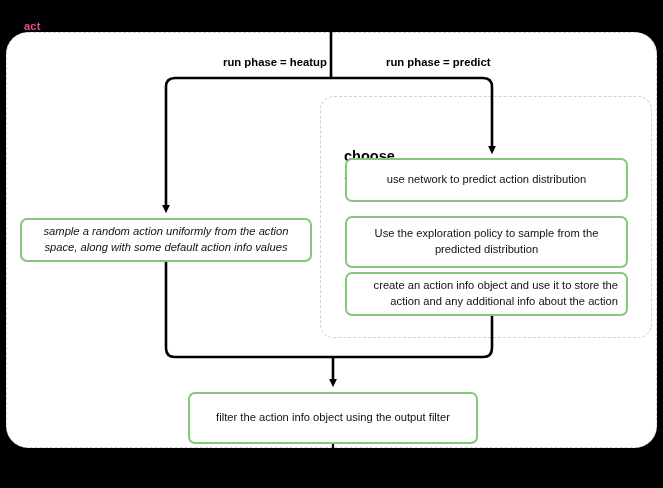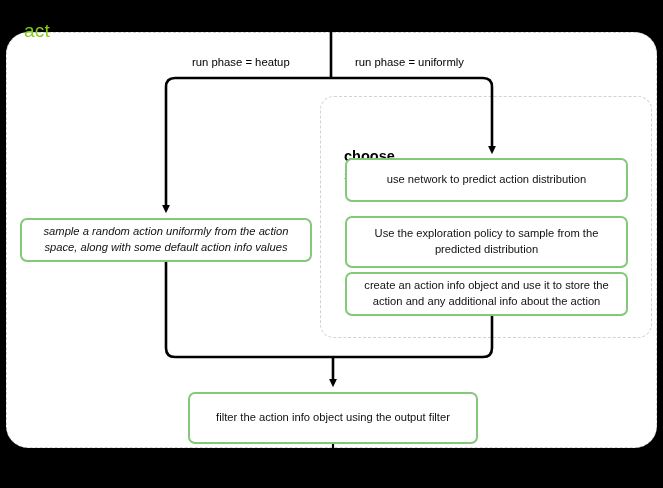--- a/index.html
+++ b/index.html
@@ -32,9 +32,9 @@
     position: absolute;
     left: 24px;
     top: 20px;
-    font-size: 19px;
-    font-weight: normal;
-    color: #84cc16;
+    font-size: 11px;
+    font-weight: bold;
+    color: #ec4899;
     letter-spacing: 0.2px;
   }
 

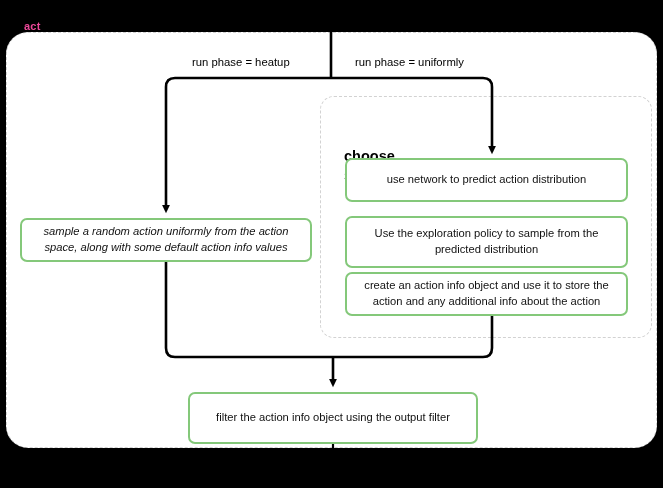--- a/index.html
+++ b/index.html
@@ -89,9 +89,10 @@
   .edge-label {
     position: absolute;
     font-size: 11.3px;
-    font-weight: normal;
+    font-weight: bold;
     color: #000000;
     white-space: nowrap;
+    margin-left: 31px;
   }
   #label-heatup   { left: 192px; top: 56px; }
   #label-training { left: 355px; top: 56px; }

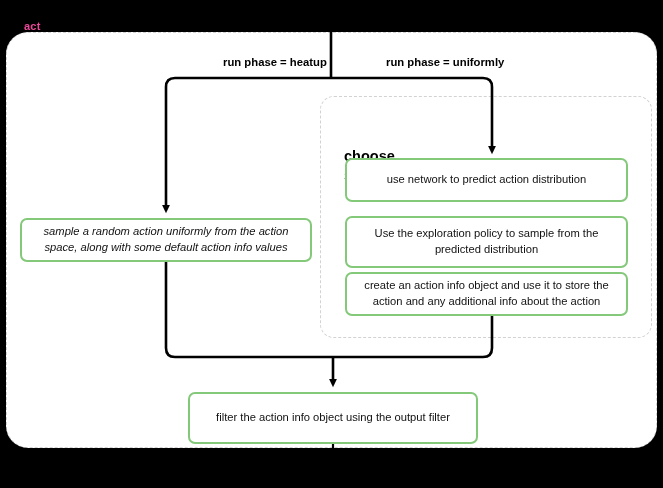--- a/index.html
+++ b/index.html
@@ -118,7 +118,7 @@
 <div id="choose-title"><span>choose</span><br><span>sample</span></div>
 
 <div class="edge-label" id="label-heatup">run phase = heatup</div>
-<div class="edge-label" id="label-training">run phase = uniformly</div>
+<div class="edge-label" id="label-training">run phase = predict</div>
 
 <svg id="connectors" viewBox="0 0 663 488" xmlns="http://www.w3.org/2000/svg">
   <defs>

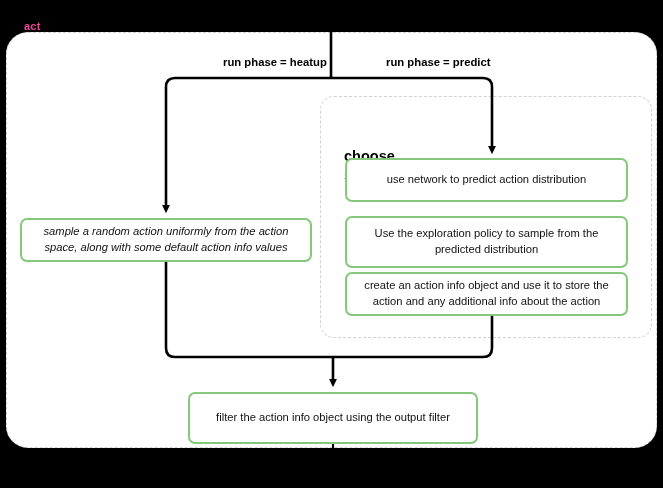--- a/index.html
+++ b/index.html
@@ -82,7 +82,7 @@
   #box-sample   { left: 20px;  top: 218px; width: 292px; height: 42px; font-style: italic; }
   #box-usenet   { left: 345px; top: 158px; width: 283px; height: 38px; }
   #box-explore  { left: 345px; top: 216px; width: 283px; height: 52px; }
-  #box-create   { left: 345px; top: 272px; width: 283px; height: 44px; }
+  #box-create   { left: 345px; top: 272px; width: 283px; height: 44px; text-align: right; }
   #box-filter   { left: 188px; top: 392px; width: 290px; height: 52px; }
 
   

